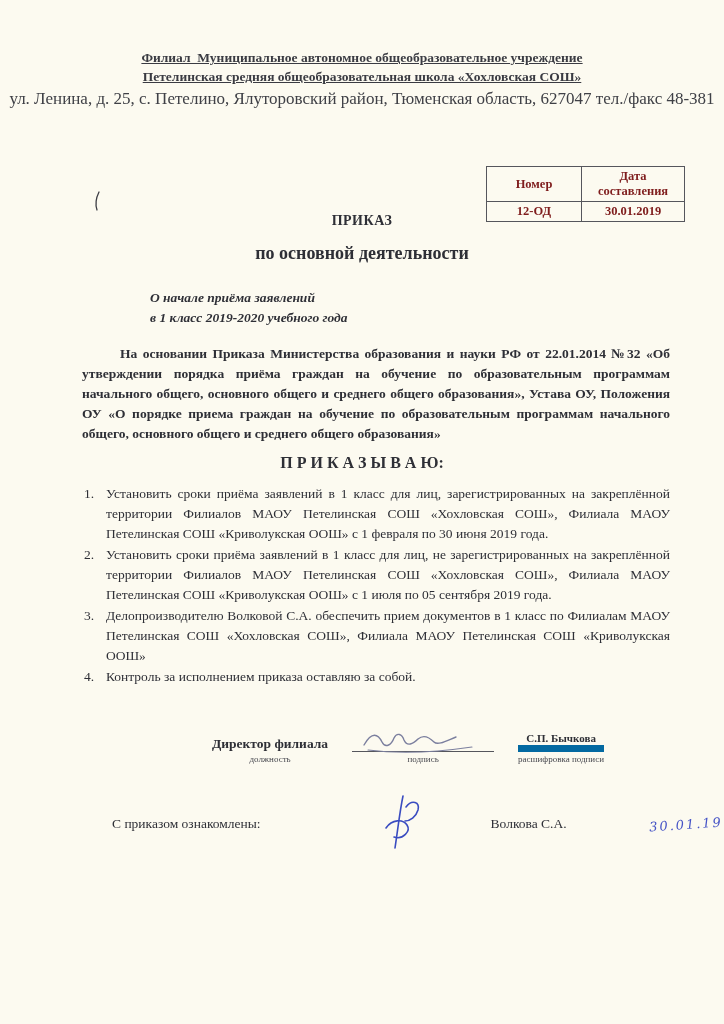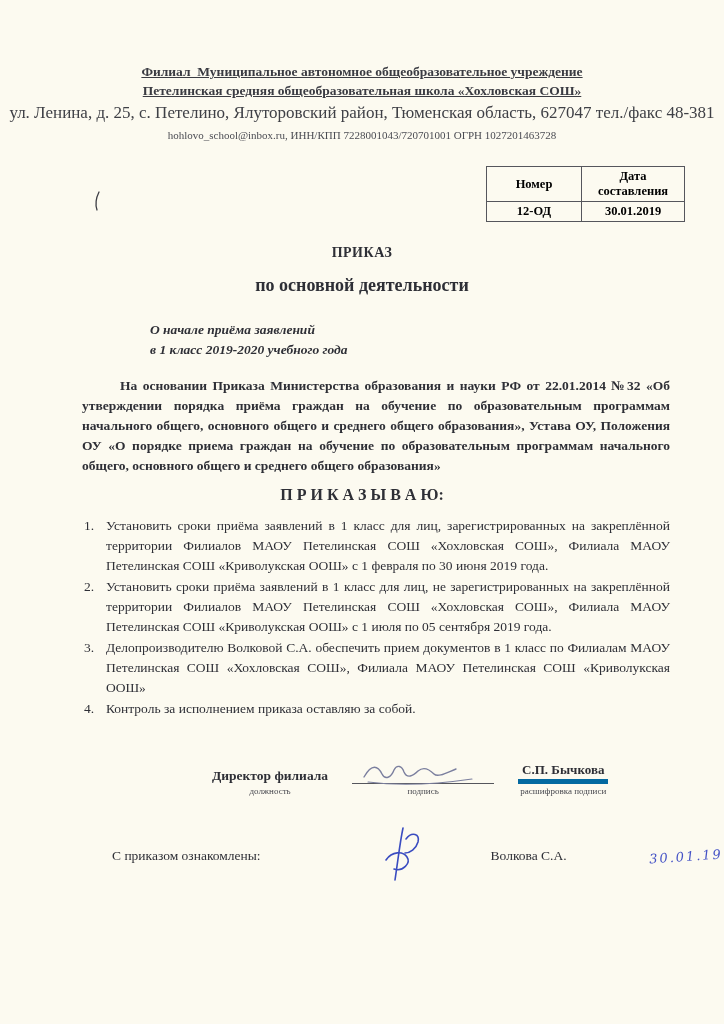--- a/index.html
+++ b/index.html
@@ -14,7 +14,7 @@
   .preserve { white-space:pre-wrap; }
 
   
-  .doc-header { padding-top:62px; text-align:center; }
+  .doc-header { padding-top:48px; text-align:center; }
   .h-line {
     font-weight:bold; text-decoration:underline;
     font-size:13.5px; line-height:19px; color:#3a3b42;

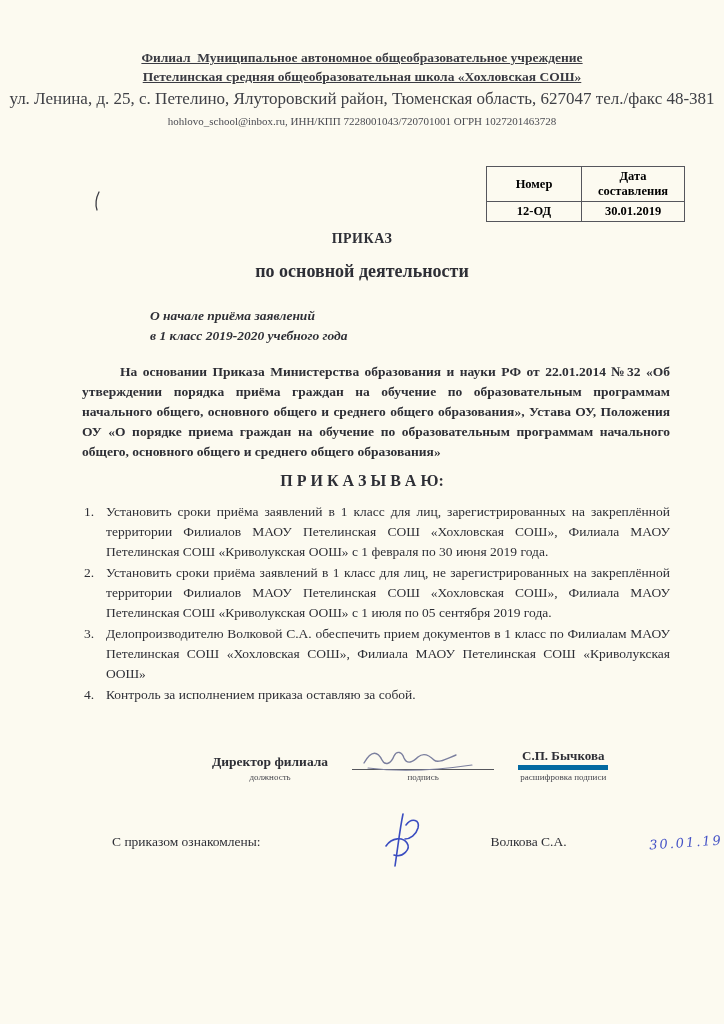--- a/index.html
+++ b/index.html
@@ -89,7 +89,6 @@
     <div class="h-line preserve">Филиал  Муниципальное автономное общеобразовательное учреждение</div>
     <div class="h-line">Петелинская средняя общеобразовательная школа «Хохловская СОШ»</div>
     <div class="h-address">ул. Ленина, д. 25, с. Петелино, Ялуторовский район, Тюменская область, 627047 тел./факс 48-381</div>
-    <div class="h-contacts">hohlovo_school@inbox.ru, ИНН/КПП 7228001043/720701001 ОГРН 1027201463728</div>
   </div>
 
   <span class="stray">

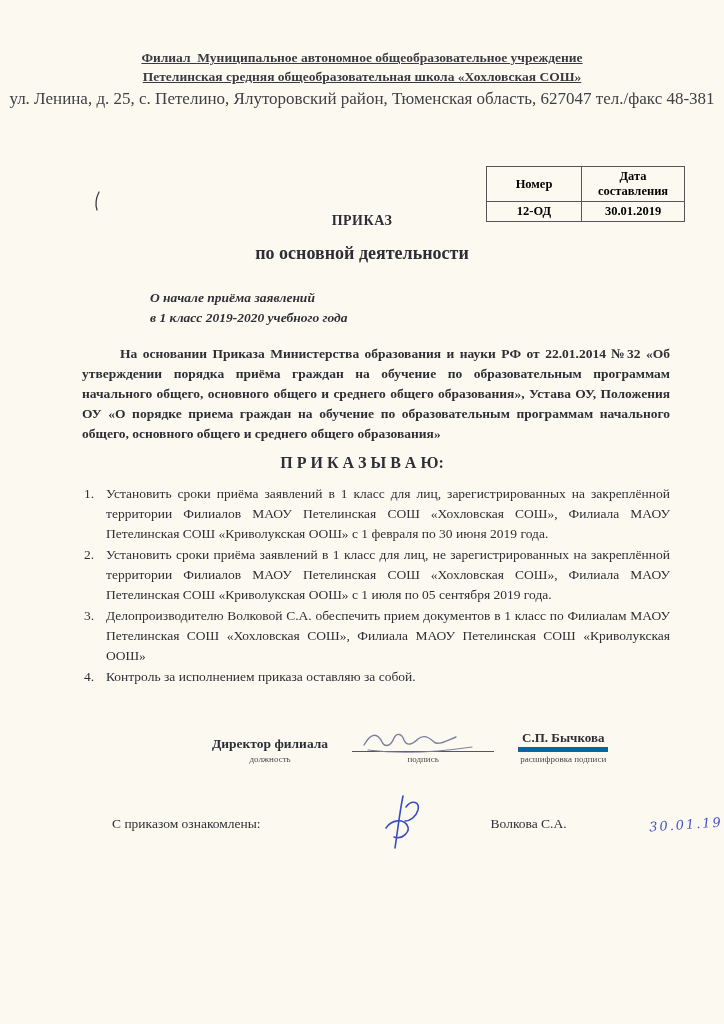--- a/index.html
+++ b/index.html
@@ -25,7 +25,7 @@
   
   .doc-table {
     position:absolute; top:166px; left:486px;
-    border-collapse:collapse; font-size:12.5px; color:#000000;
+    border-collapse:collapse; font-size:12.5px; color:#7f1d1d;
   }
   .doc-table td {
     border:1px solid #55565c; text-align:center;

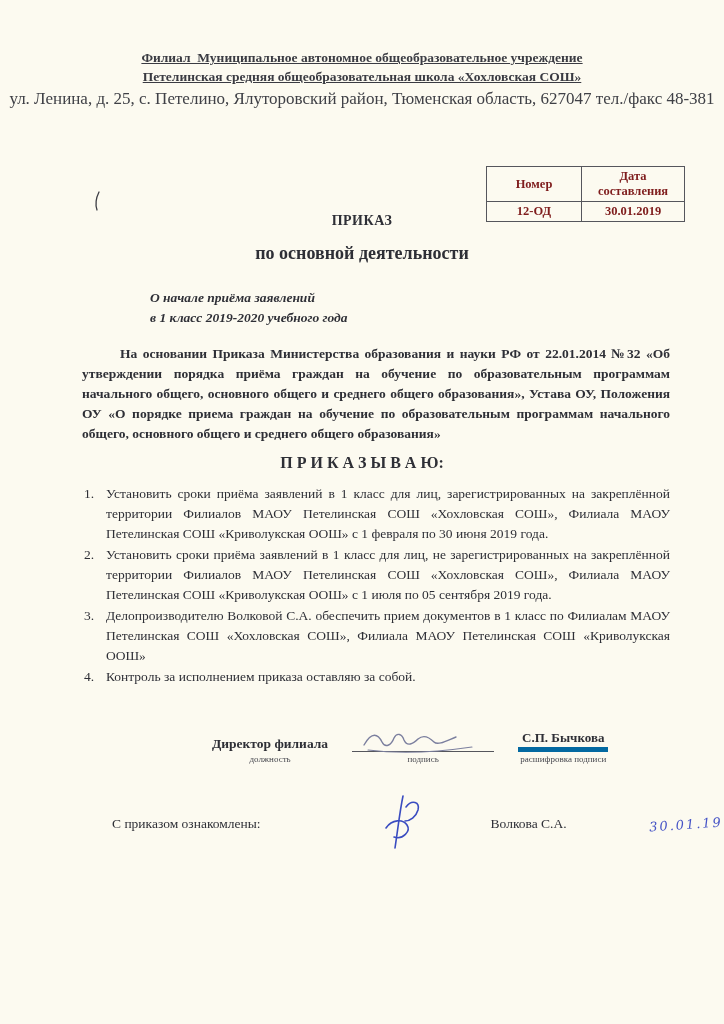--- a/index.html
+++ b/index.html
@@ -66,7 +66,7 @@
   .sig-position { font-weight:bold; font-size:13.5px; white-space:nowrap; }
   .sig-line { position:relative; width:142px; height:30px; border-bottom:1px solid #55565c; margin:0 24px; }
   .sig-line svg { position:absolute; left:4px; bottom:-6px; }
-  .sig-name { font-weight:bold; font-size:13px; border-bottom:5px solid #0369a1; white-space:nowrap; padding:0 4px 1px; }
+  .sig-name { font-weight:bold; font-size:11px; border-bottom:7px solid #0369a1; white-space:nowrap; padding:0 4px 1px; }
   .sig-caption { font-size:9px; color:#46474e; margin-top:2px; }
 
   

